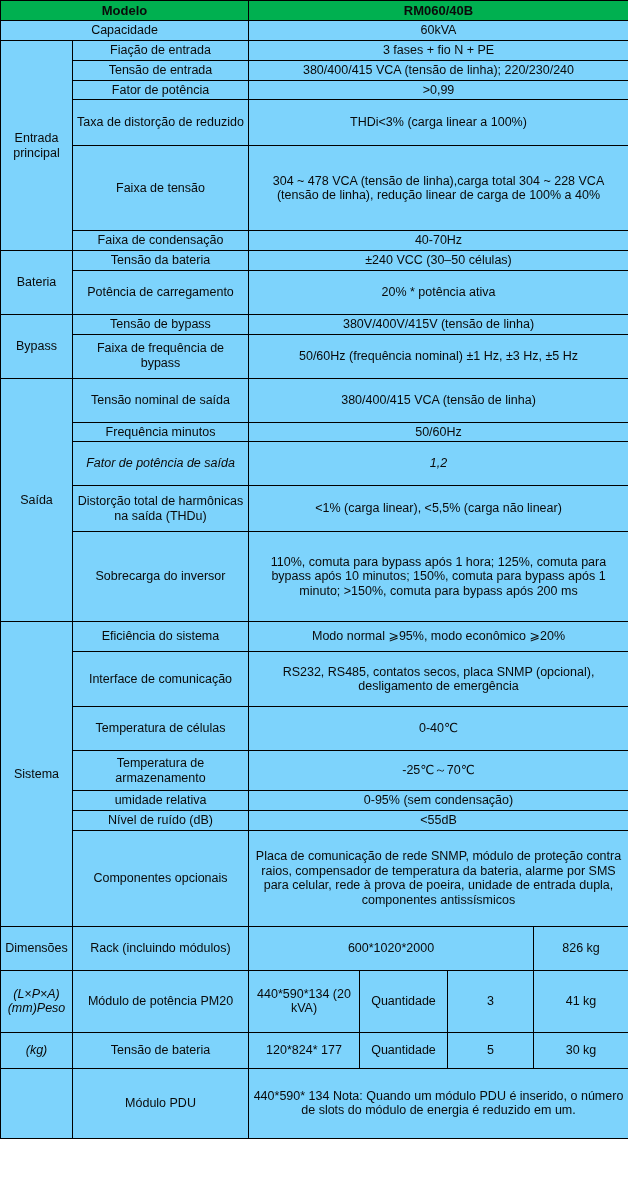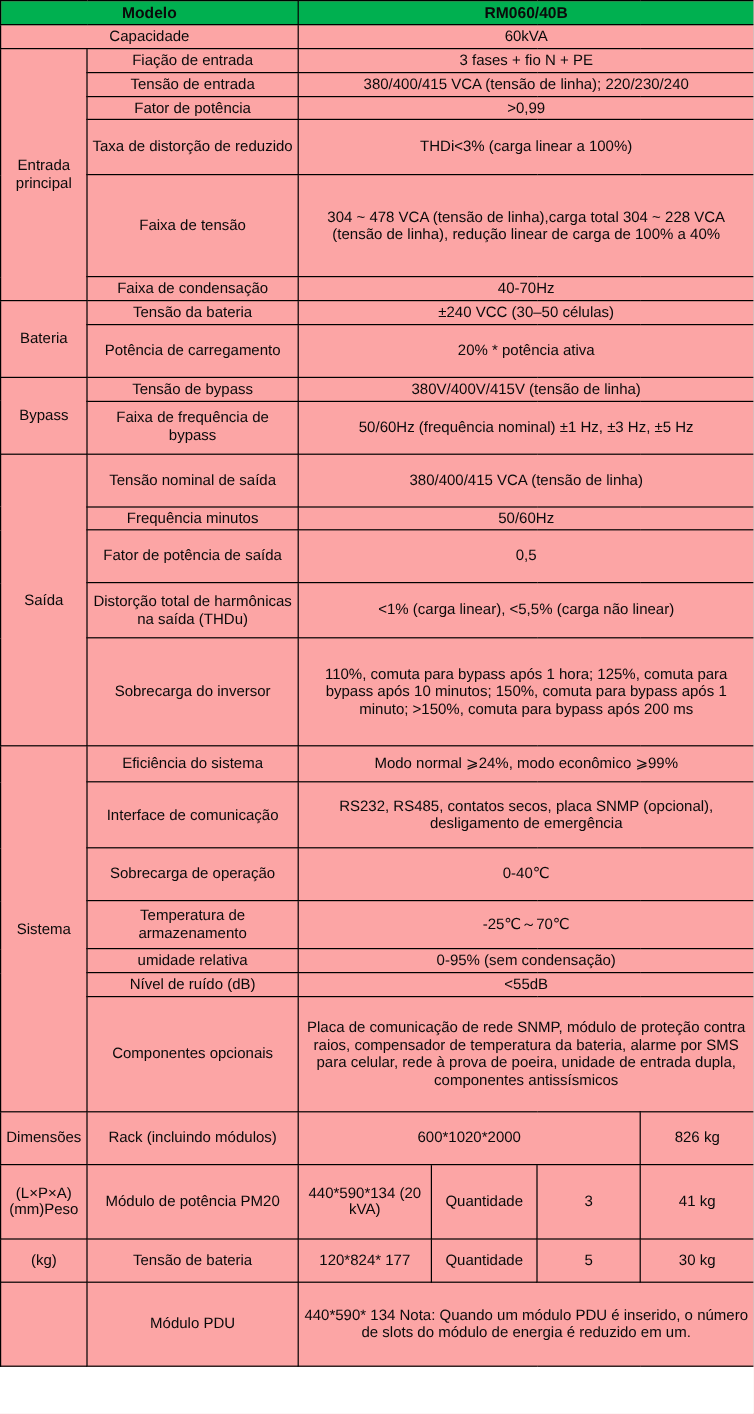--- a/index.html
+++ b/index.html
@@ -19,7 +19,7 @@
     width:628px;
     border-collapse:collapse;
     table-layout:fixed;
-    background:#fca5a5;
+    background:#7dd3fc;
     padding-left:12px;
   }
   table.spec td,table.spec th{

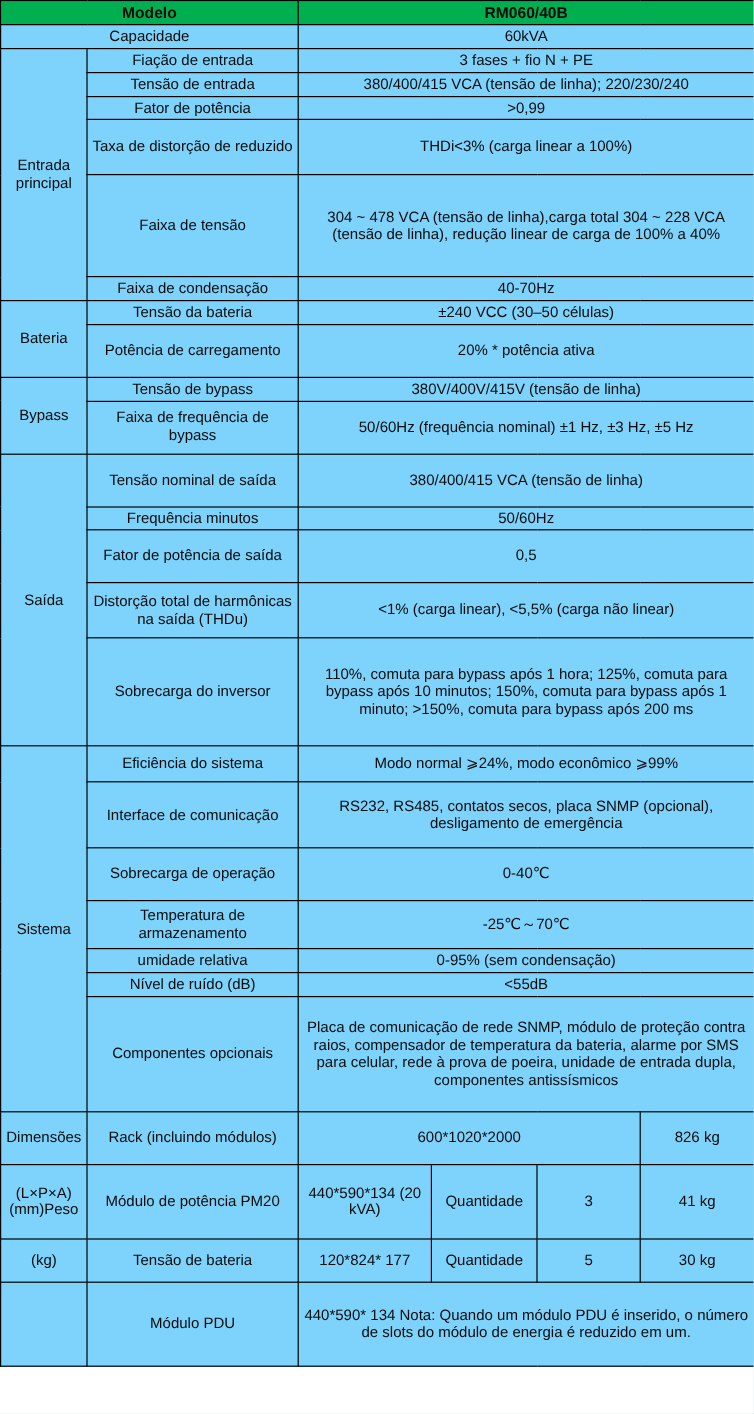--- a/index.html
+++ b/index.html
@@ -139,7 +139,7 @@
         <td>Frequência minutos</td>
         <td colspan="4">50/60Hz</td>
       </tr>
-      <tr style="height:44px;">
+      <tr style="height:44px;font-style:italic;">
         <td>Fator de potência de saída</td>
         <td colspan="4">0,5</td>
       </tr>

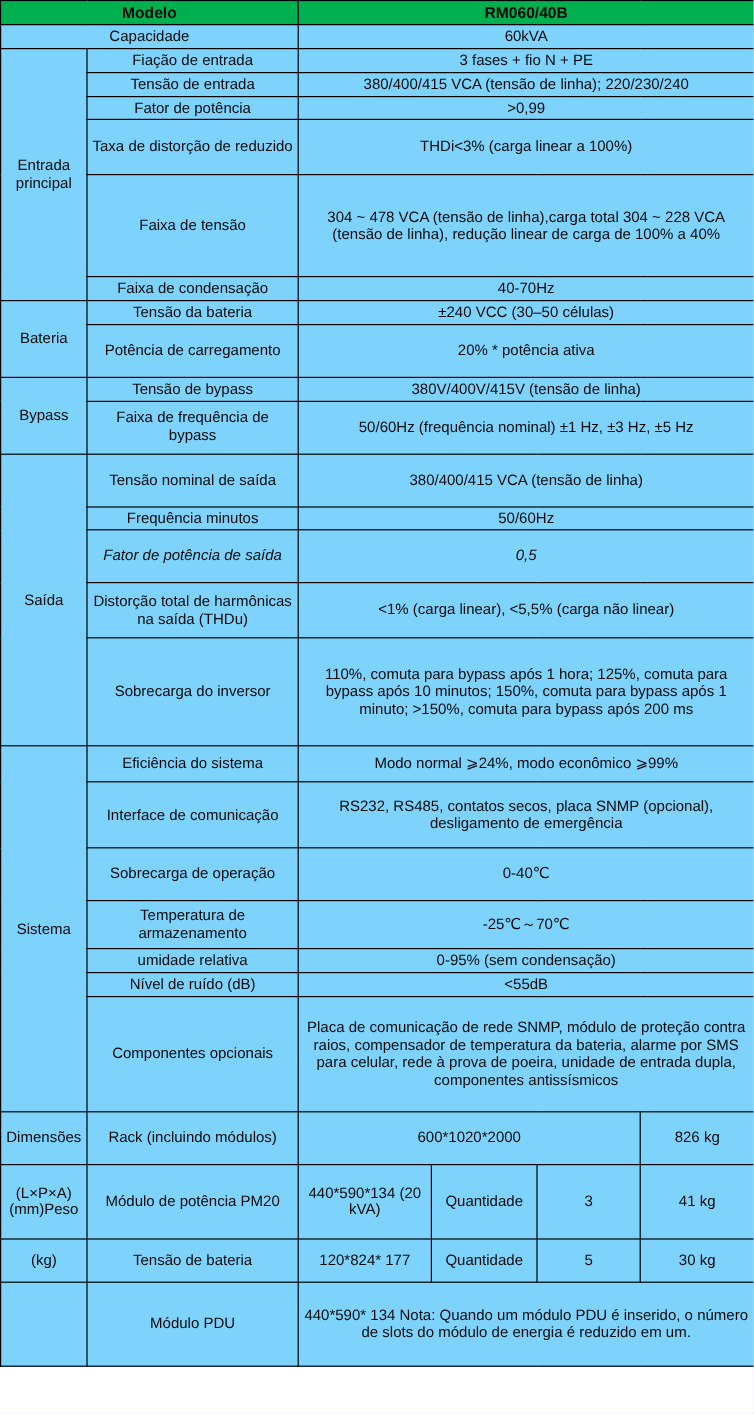--- a/index.html
+++ b/index.html
@@ -141,7 +141,7 @@
       </tr>
       <tr style="height:44px;font-style:italic;">
         <td>Fator de potência de saída</td>
-        <td colspan="4">0,5</td>
+        <td colspan="4">1,2</td>
       </tr>
       <tr style="height:46px;">
         <td>Distorção total de harmônicas na saída (THDu)</td>

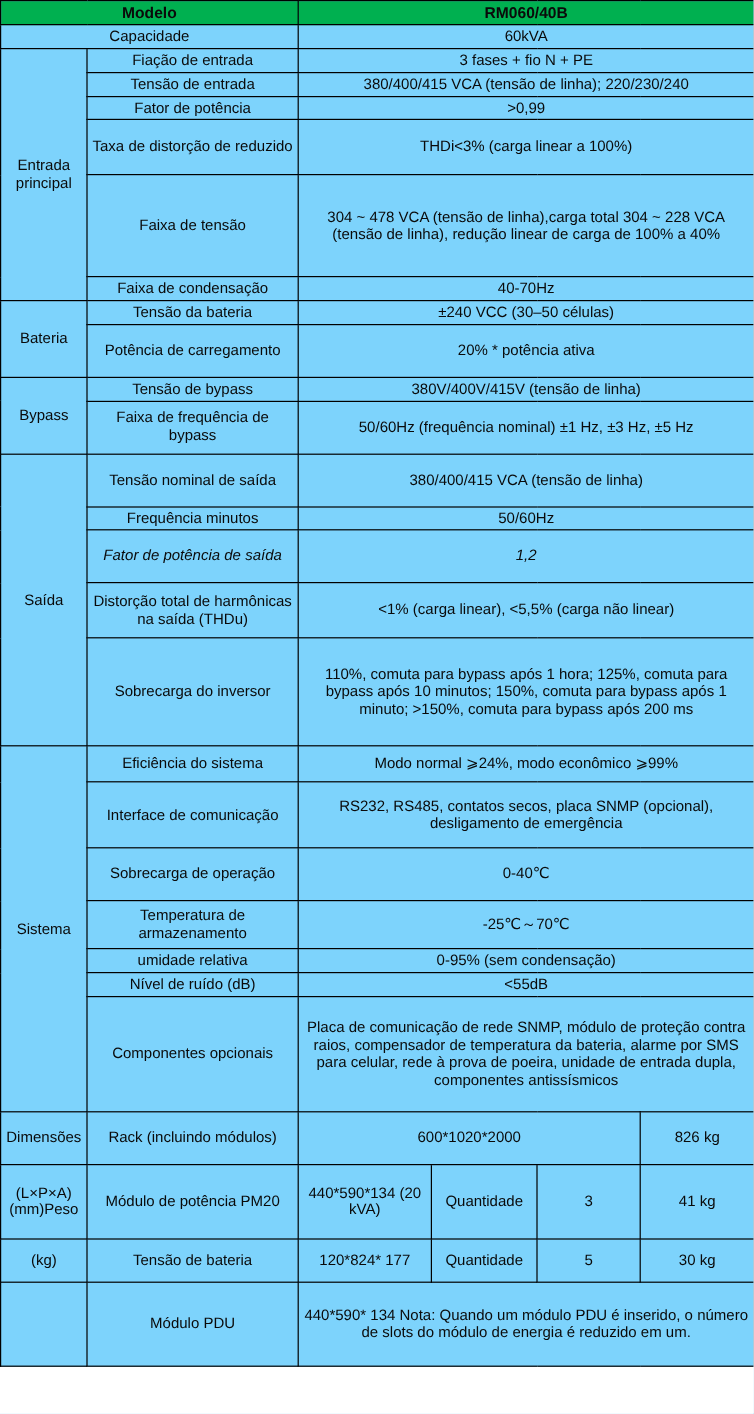--- a/index.html
+++ b/index.html
@@ -155,7 +155,7 @@
       <tr style="height:30px;">
         <td rowspan="7" class="grp thick-top">Sistema</td>
         <td class="thick-top">Eficiência do sistema</td>
-        <td class="thick-top" colspan="4">Modo normal ⩾24%, modo econômico ⩾99%</td>
+        <td class="thick-top" colspan="4">Modo normal ⩾95%, modo econômico ⩾20%</td>
       </tr>
       <tr style="height:55px;">
         <td>Interface de comunicação</td>

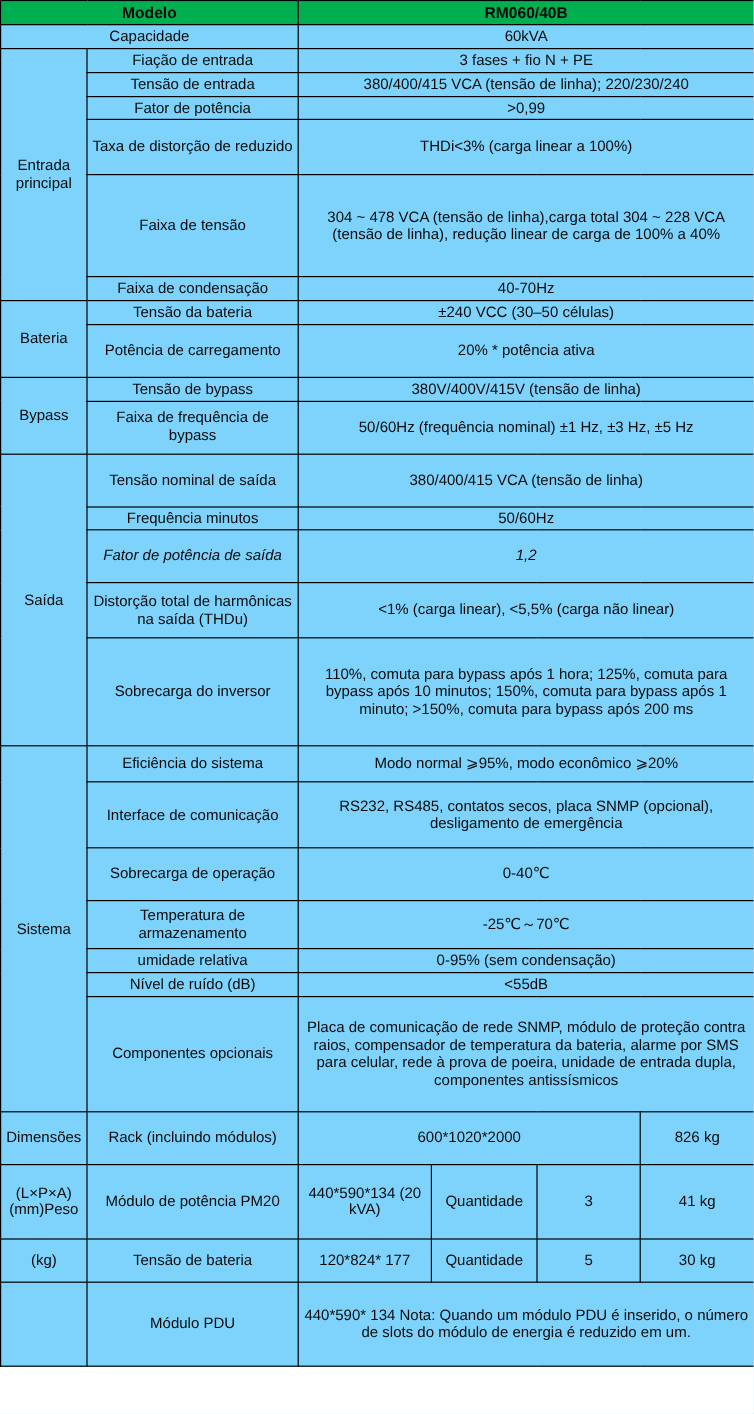--- a/index.html
+++ b/index.html
@@ -162,7 +162,7 @@
         <td colspan="4">RS232, RS485, contatos secos, placa SNMP (opcional), desligamento de emergência</td>
       </tr>
       <tr style="height:44px;">
-        <td>Sobrecarga de operação</td>
+        <td>Temperatura de células</td>
         <td colspan="4">0-40℃</td>
       </tr>
       <tr style="height:40px;">

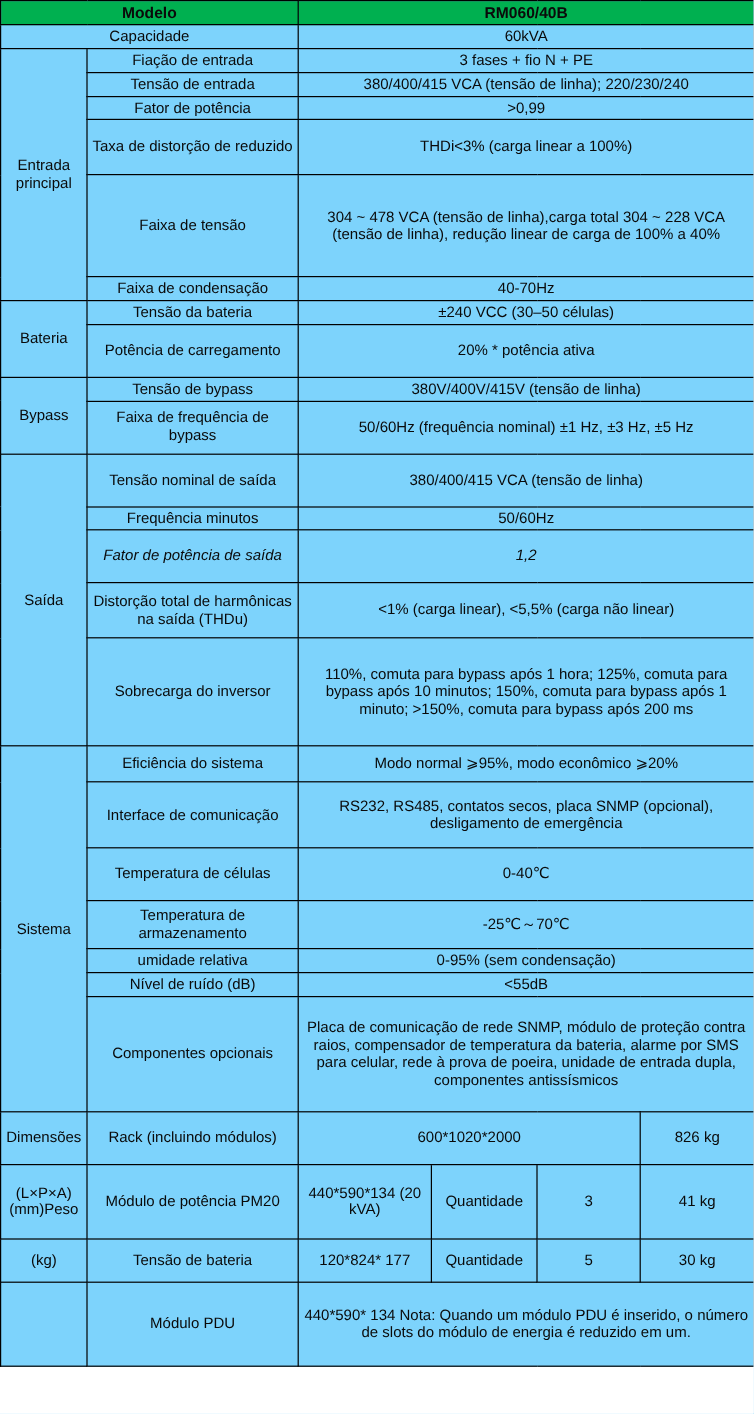--- a/index.html
+++ b/index.html
@@ -50,7 +50,7 @@
   .thick-top{border-top:2px solid #000000;}
   .thick-bot{border-bottom:2px solid #000000;}
   .softb{border-bottom:1px solid #d8d8d8;}
-  .softt{border-top:1px solid #d8d8d8;}
+  .softt{border-top:1px solid #d8d8d8;font-style:italic;}
   
   col.c-grp{width:72px;}
   col.c-item{width:176px;}

